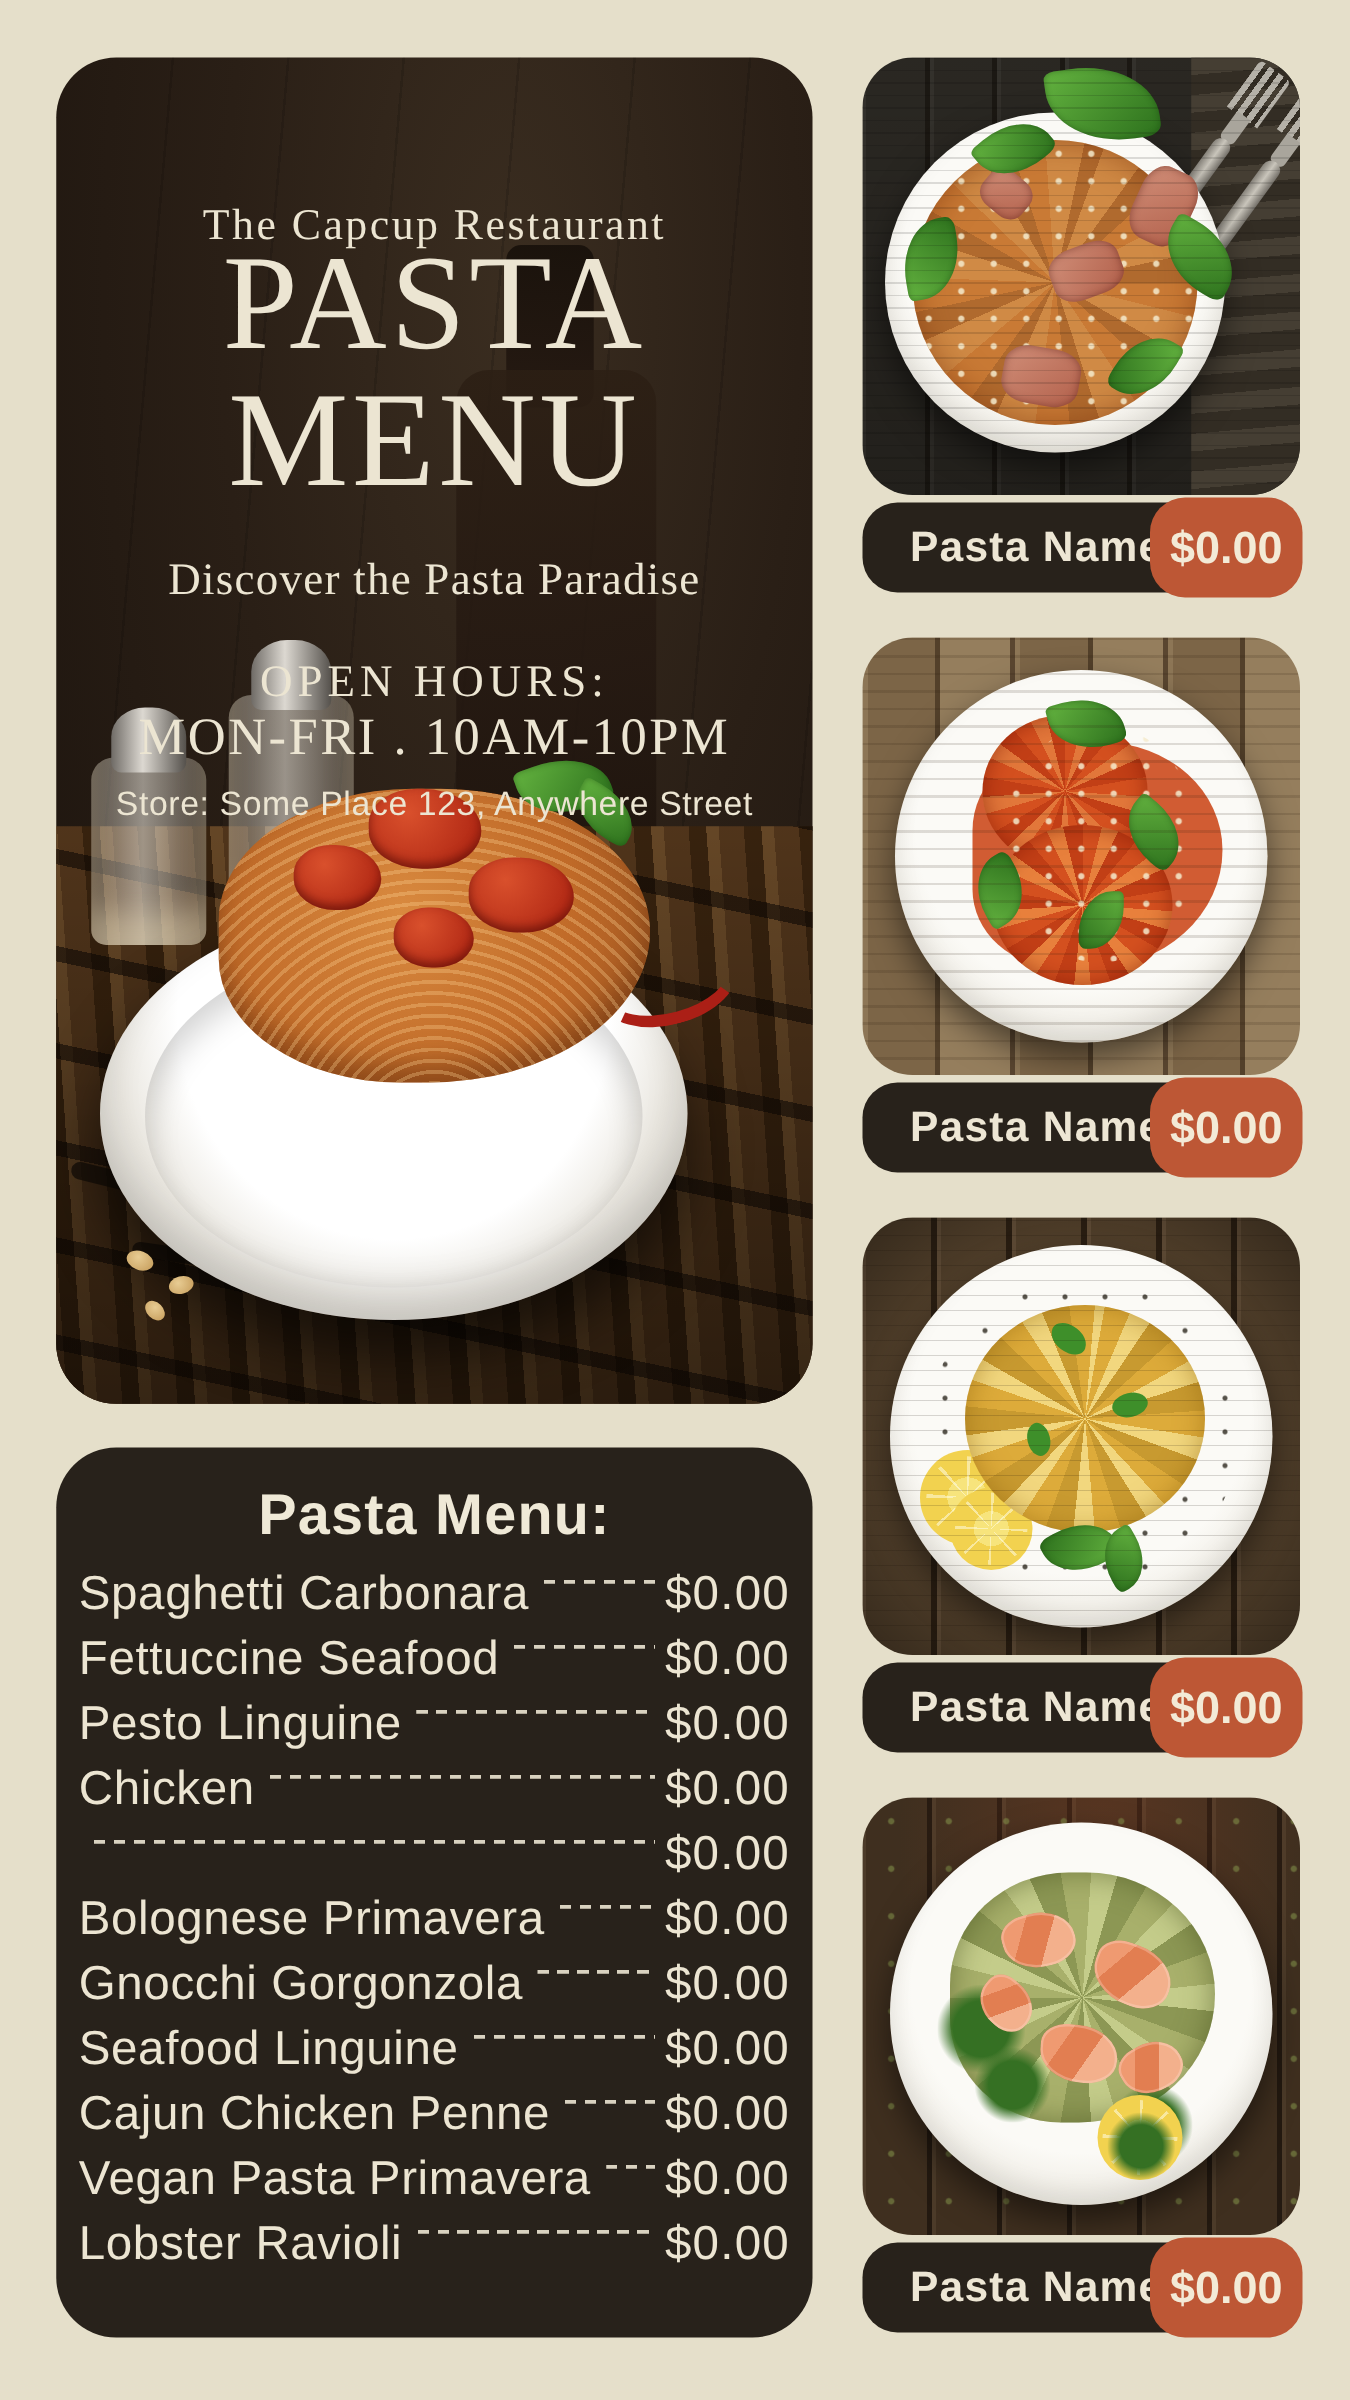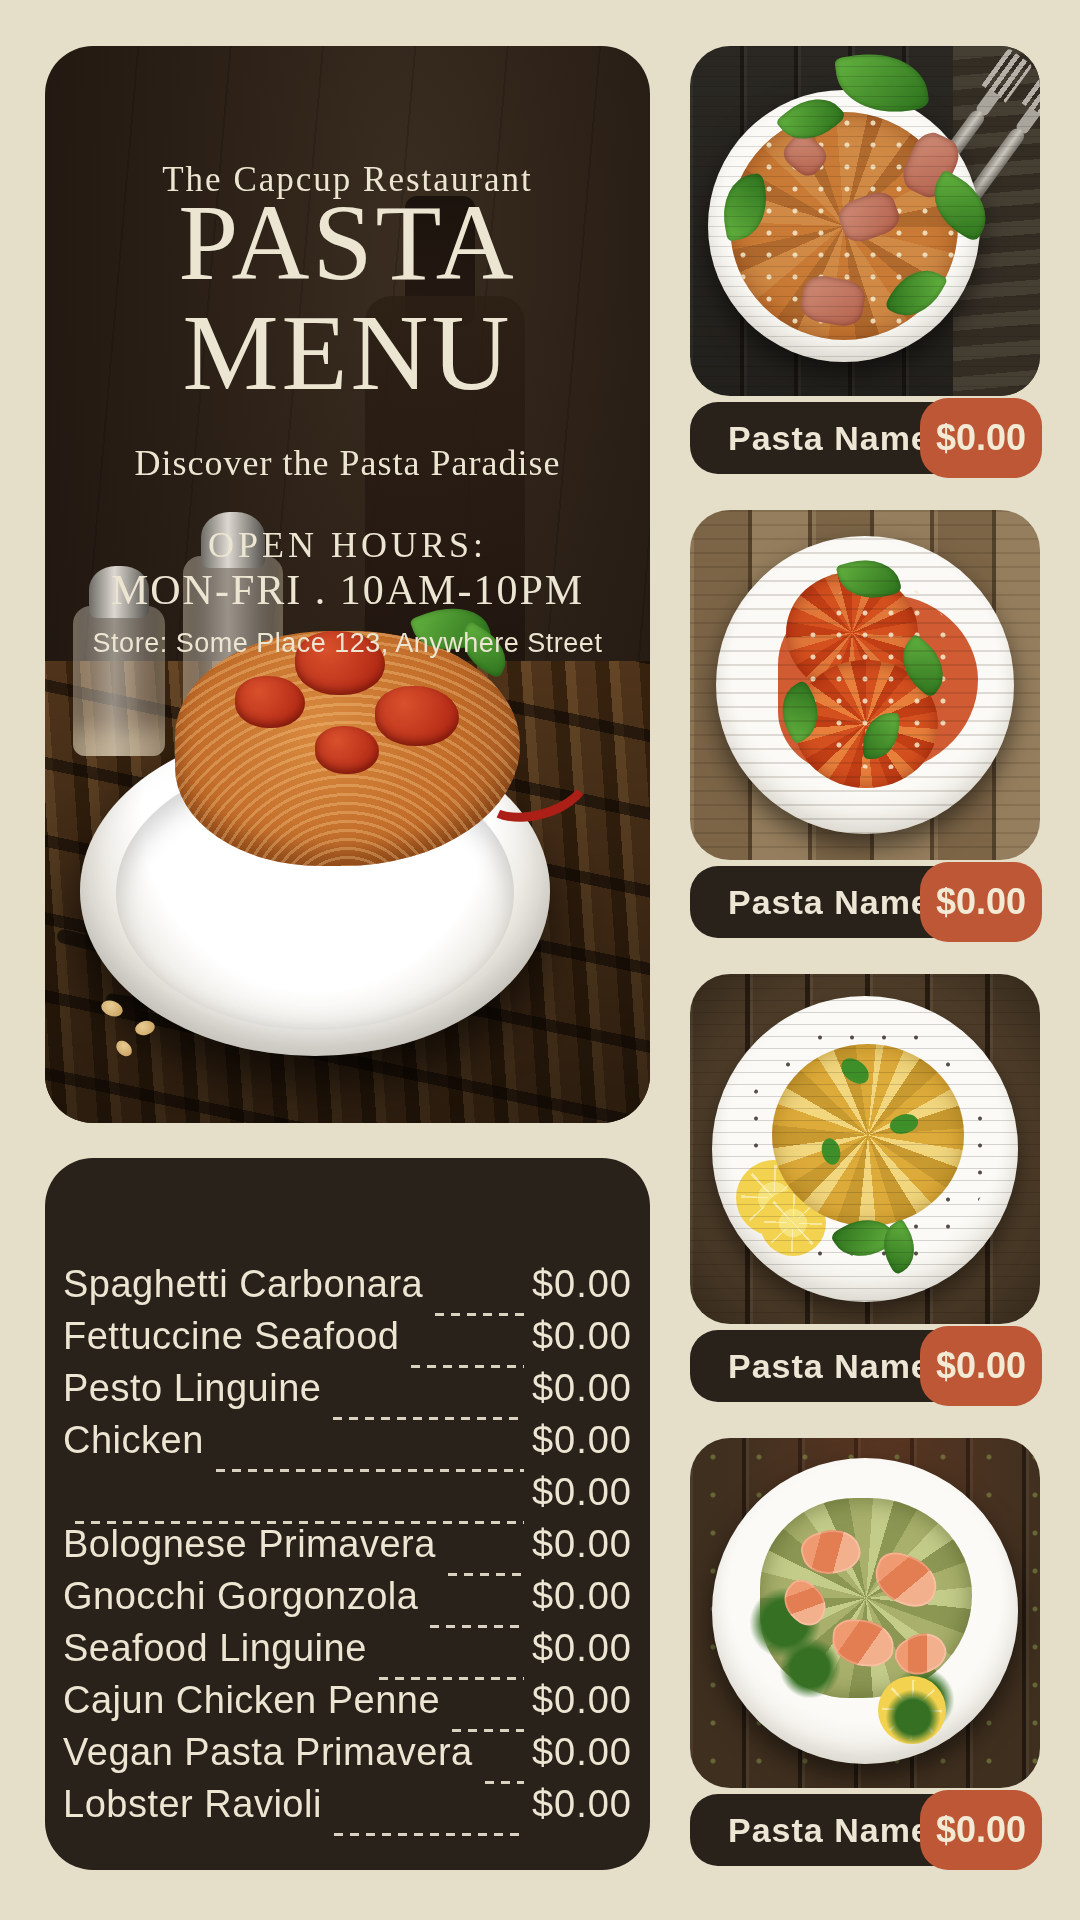--- a/index.html
+++ b/index.html
@@ -174,6 +174,7 @@
   </div>
 
   <div class="abs menu-card">
+    <div class="menu-heading">Pasta Menu:</div>
     <div class="menu-list">
       <div class="menu-row">
         <span class="item-name">Spaghetti Carbonara</span>

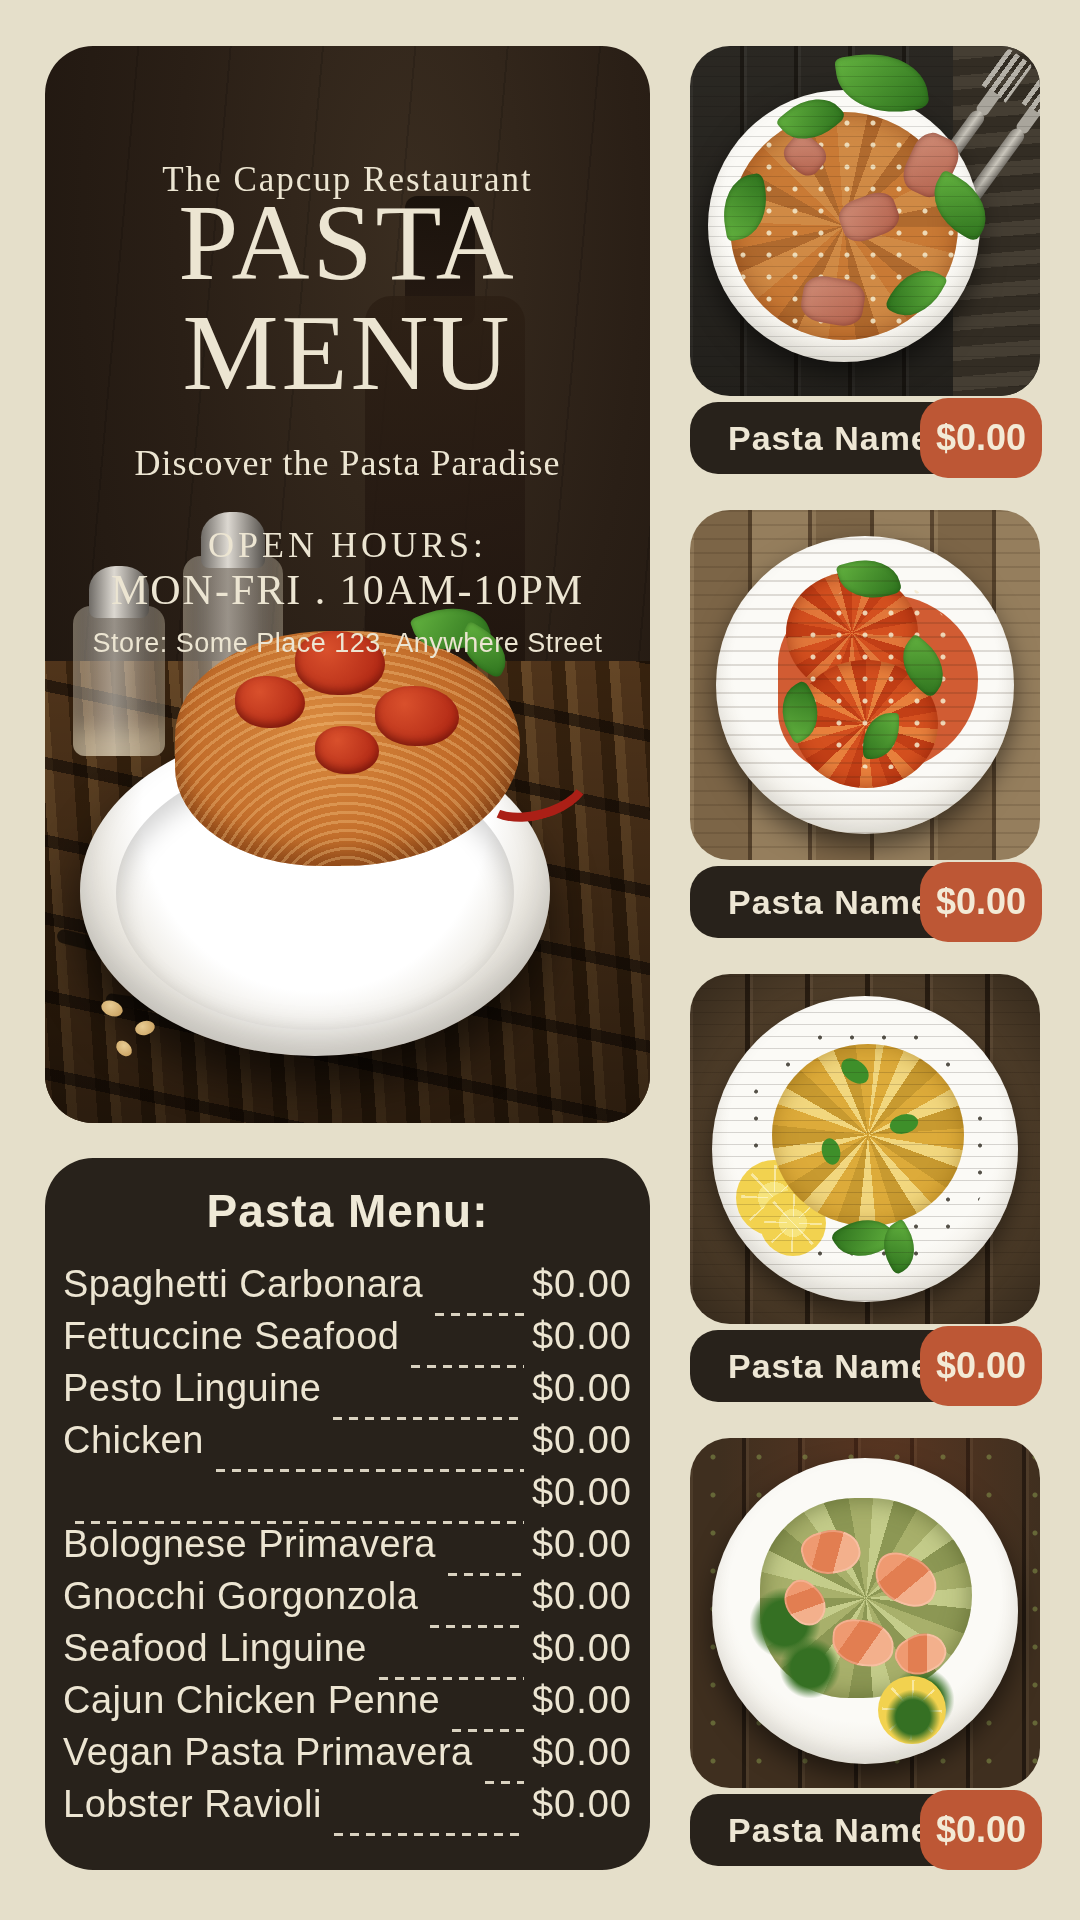--- a/index.html
+++ b/index.html
@@ -59,7 +59,7 @@
   .menu-heading{position:absolute;left:0;right:0;top:26px;text-align:center;
     font-size:46px;font-weight:700;letter-spacing:1px;color:#efe9d7;}
   .menu-list{position:absolute;left:18px;right:18px;top:96px;}
-  .menu-row{display:flex;align-items:flex-end;height:52px;font-size:38px;}
+  .menu-row{display:flex;align-items:flex-start;height:52px;font-size:38px;}
   .menu-row .item-name{white-space:nowrap;letter-spacing:.5px;}
   .menu-row .leader{flex:1;height:3px;margin:0 8px 0 12px;transform:translateY(10px);
     background:repeating-linear-gradient(90deg,#d9d2c0 0 9px, transparent 9px 16px);}

